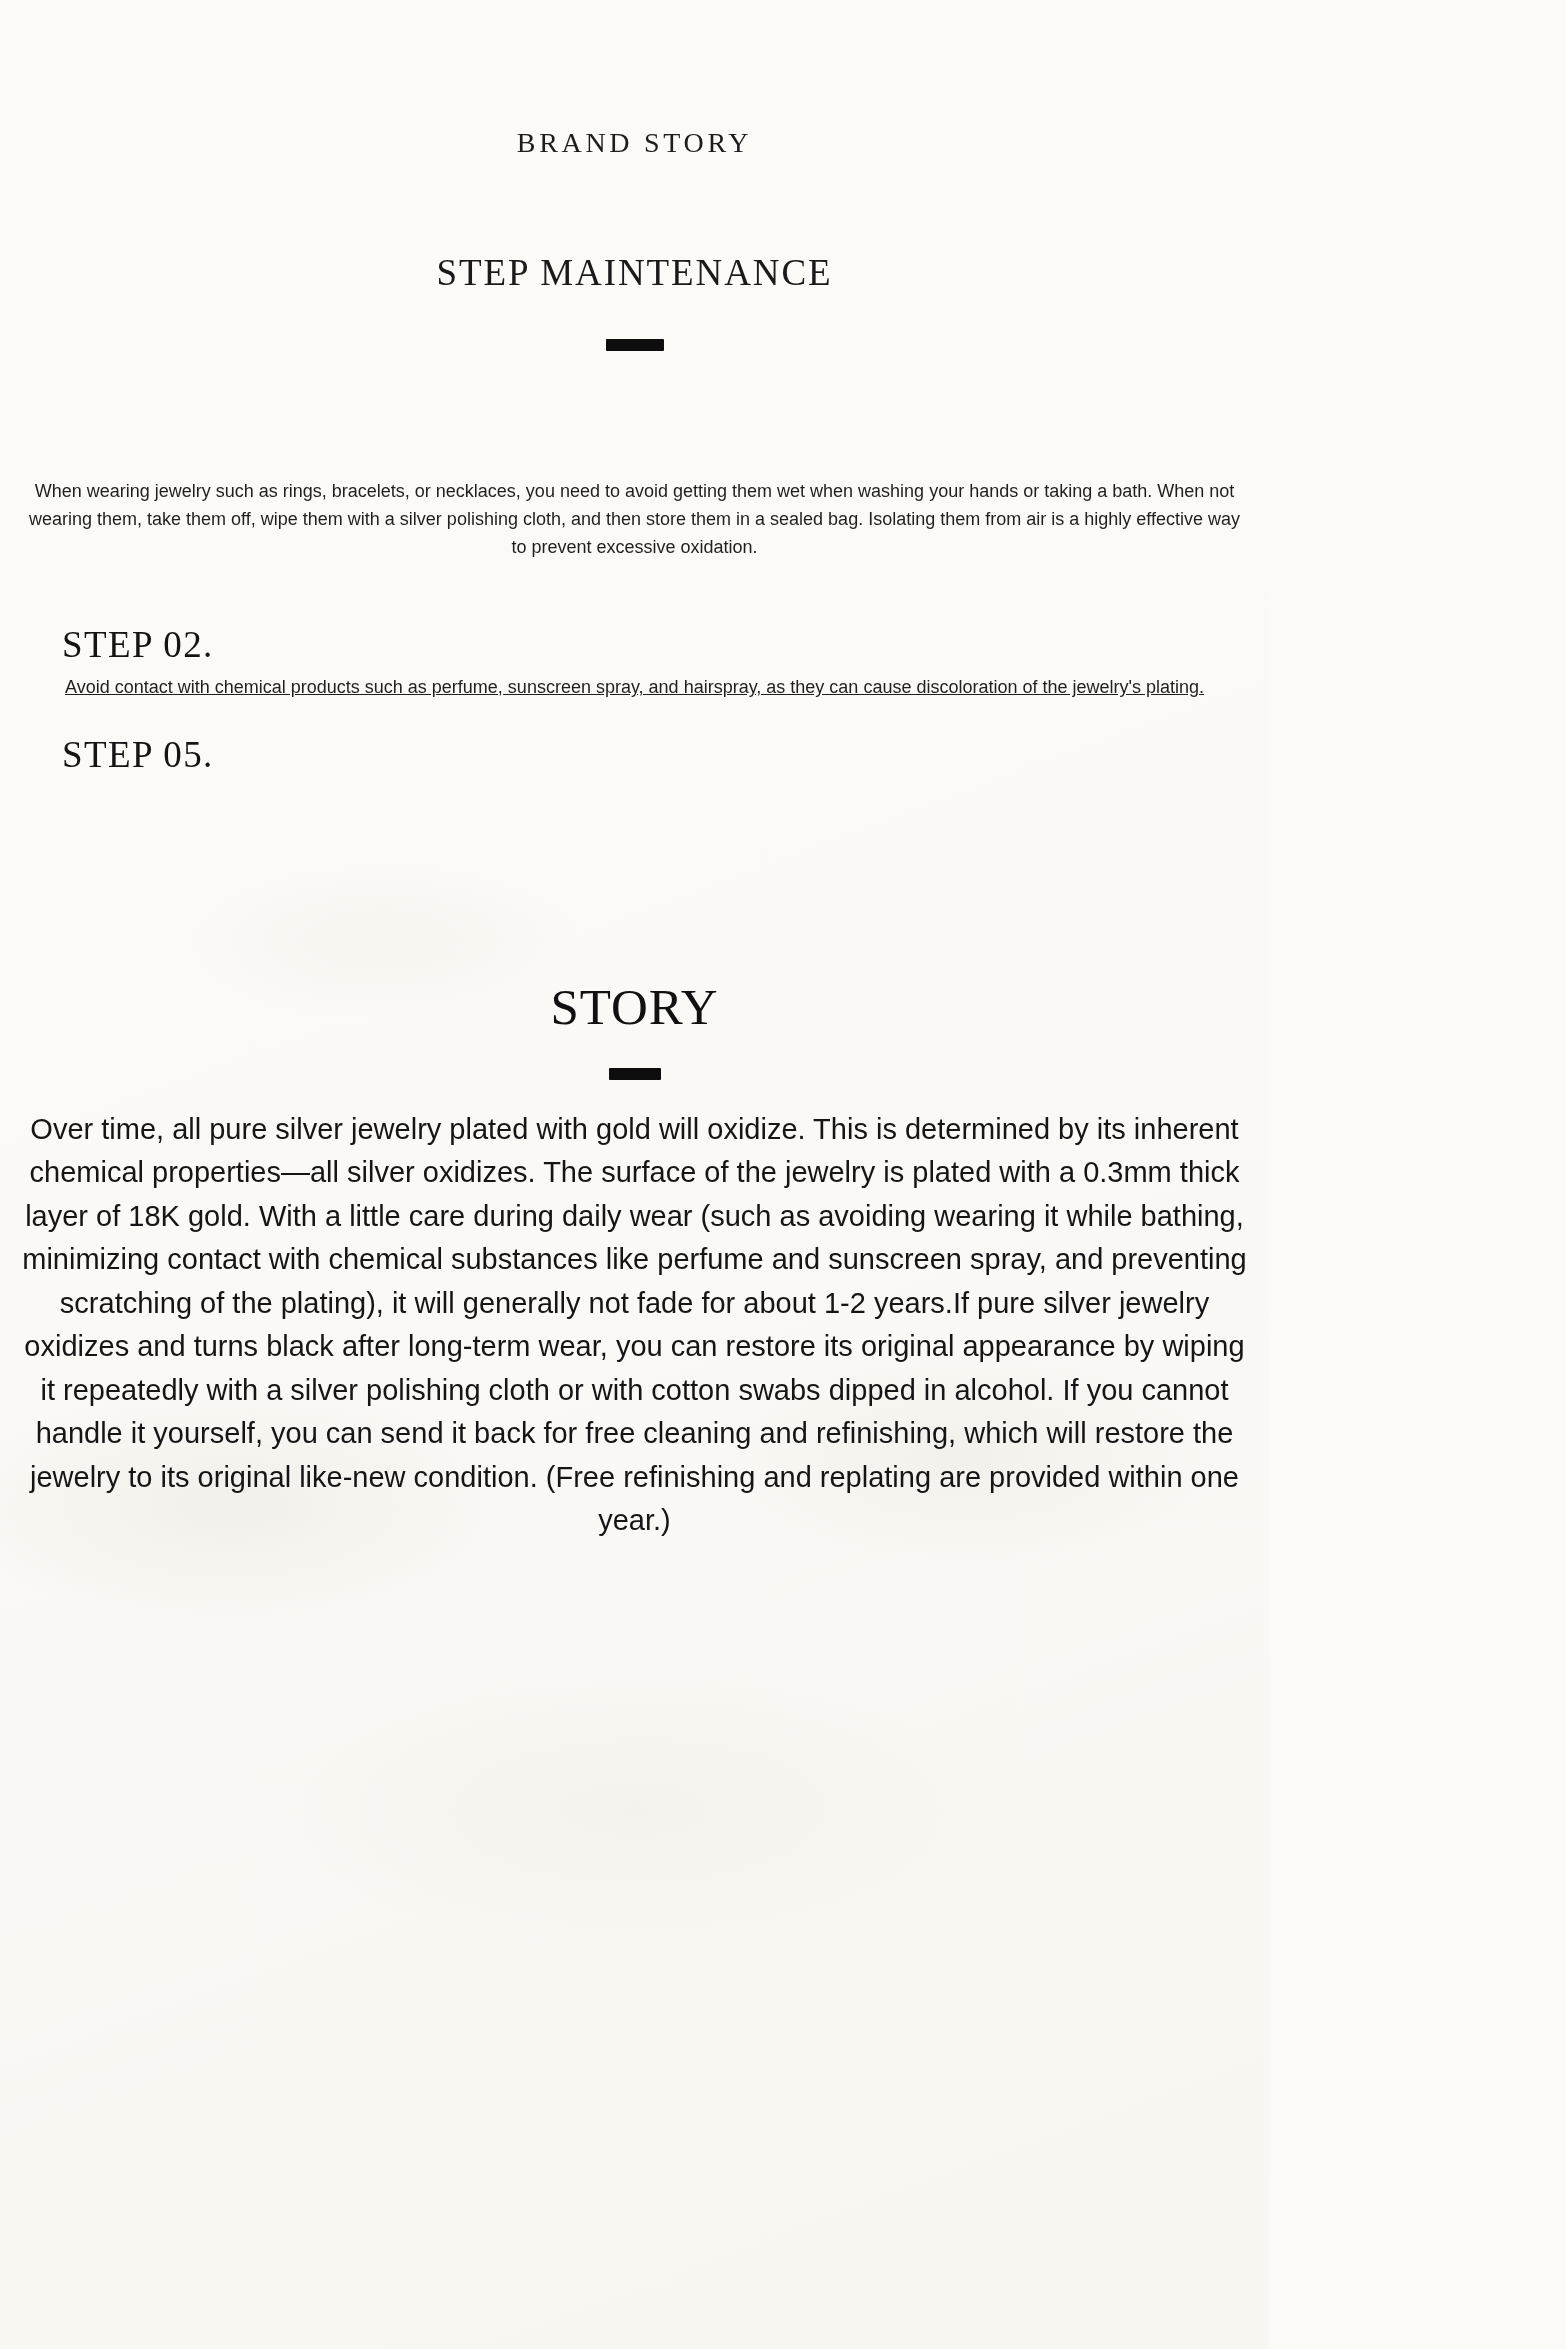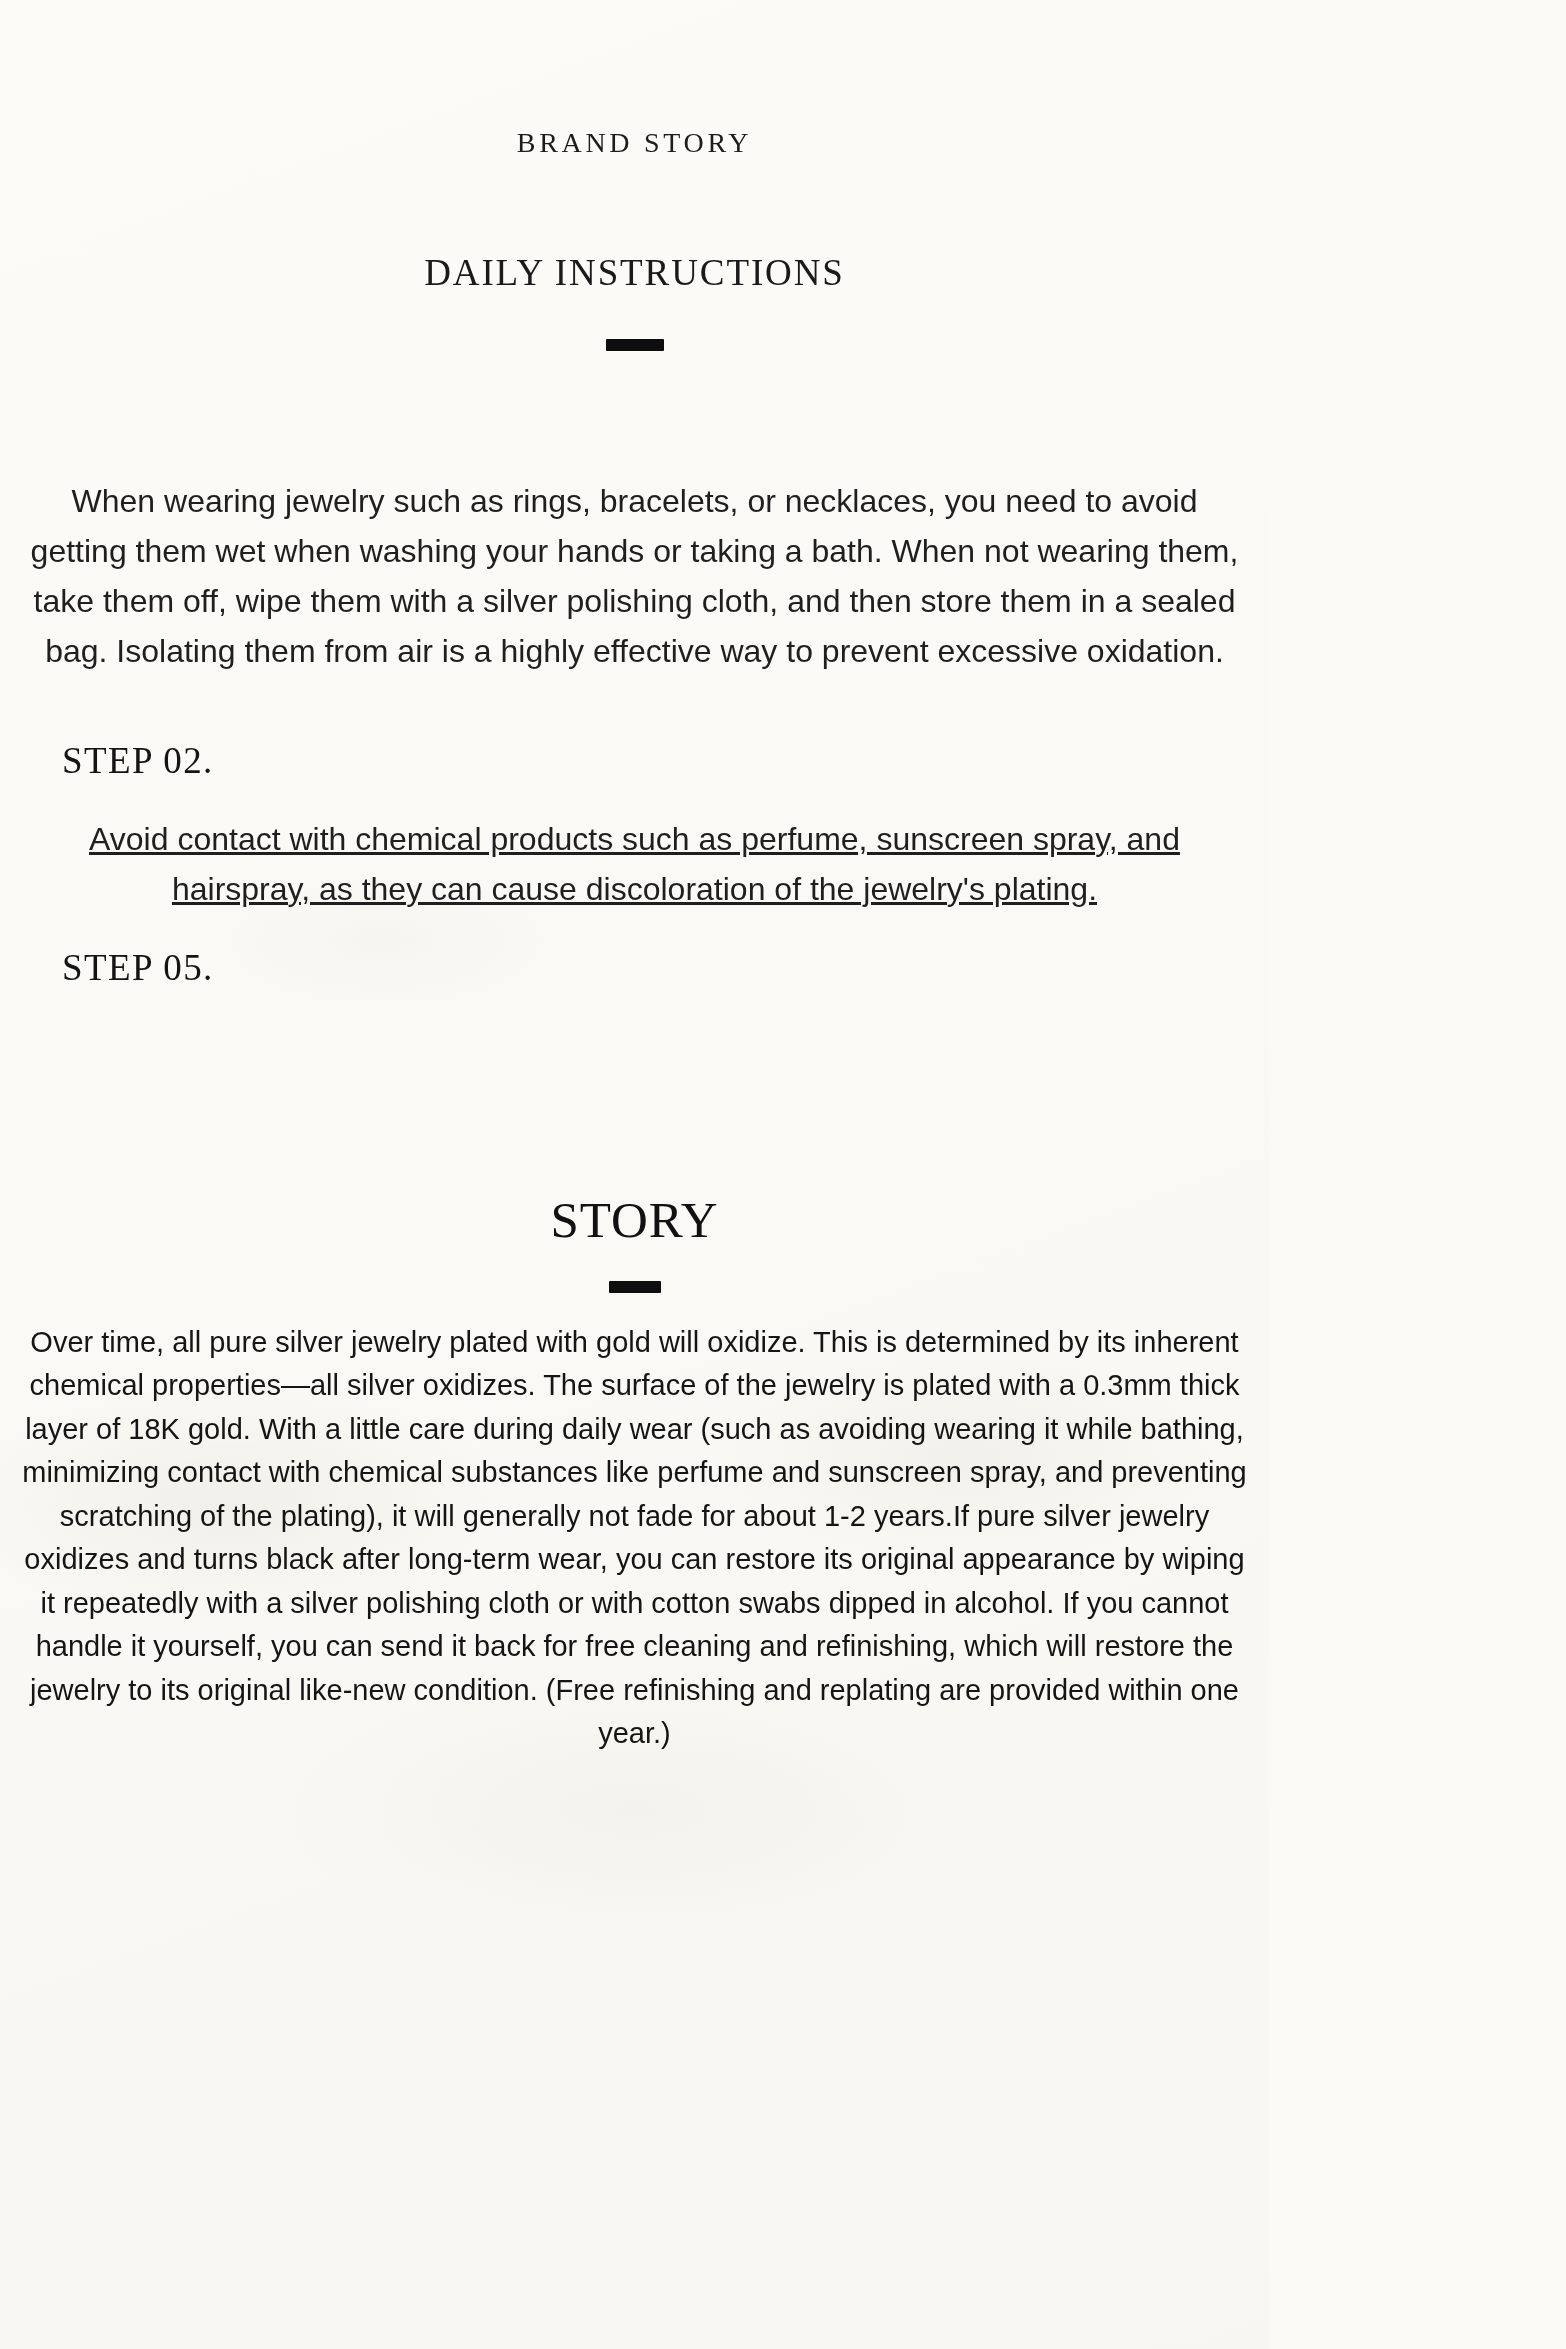--- a/index.html
+++ b/index.html
@@ -135,7 +135,7 @@
     <div class="brand-story">BRAND STORY</div>
 
 
-    <div class="sub-title">DAILY INSTRUCTIONS</div>
+    <div class="sub-title">STEP MAINTENANCE</div>
 
     <div class="rule"></div>
 

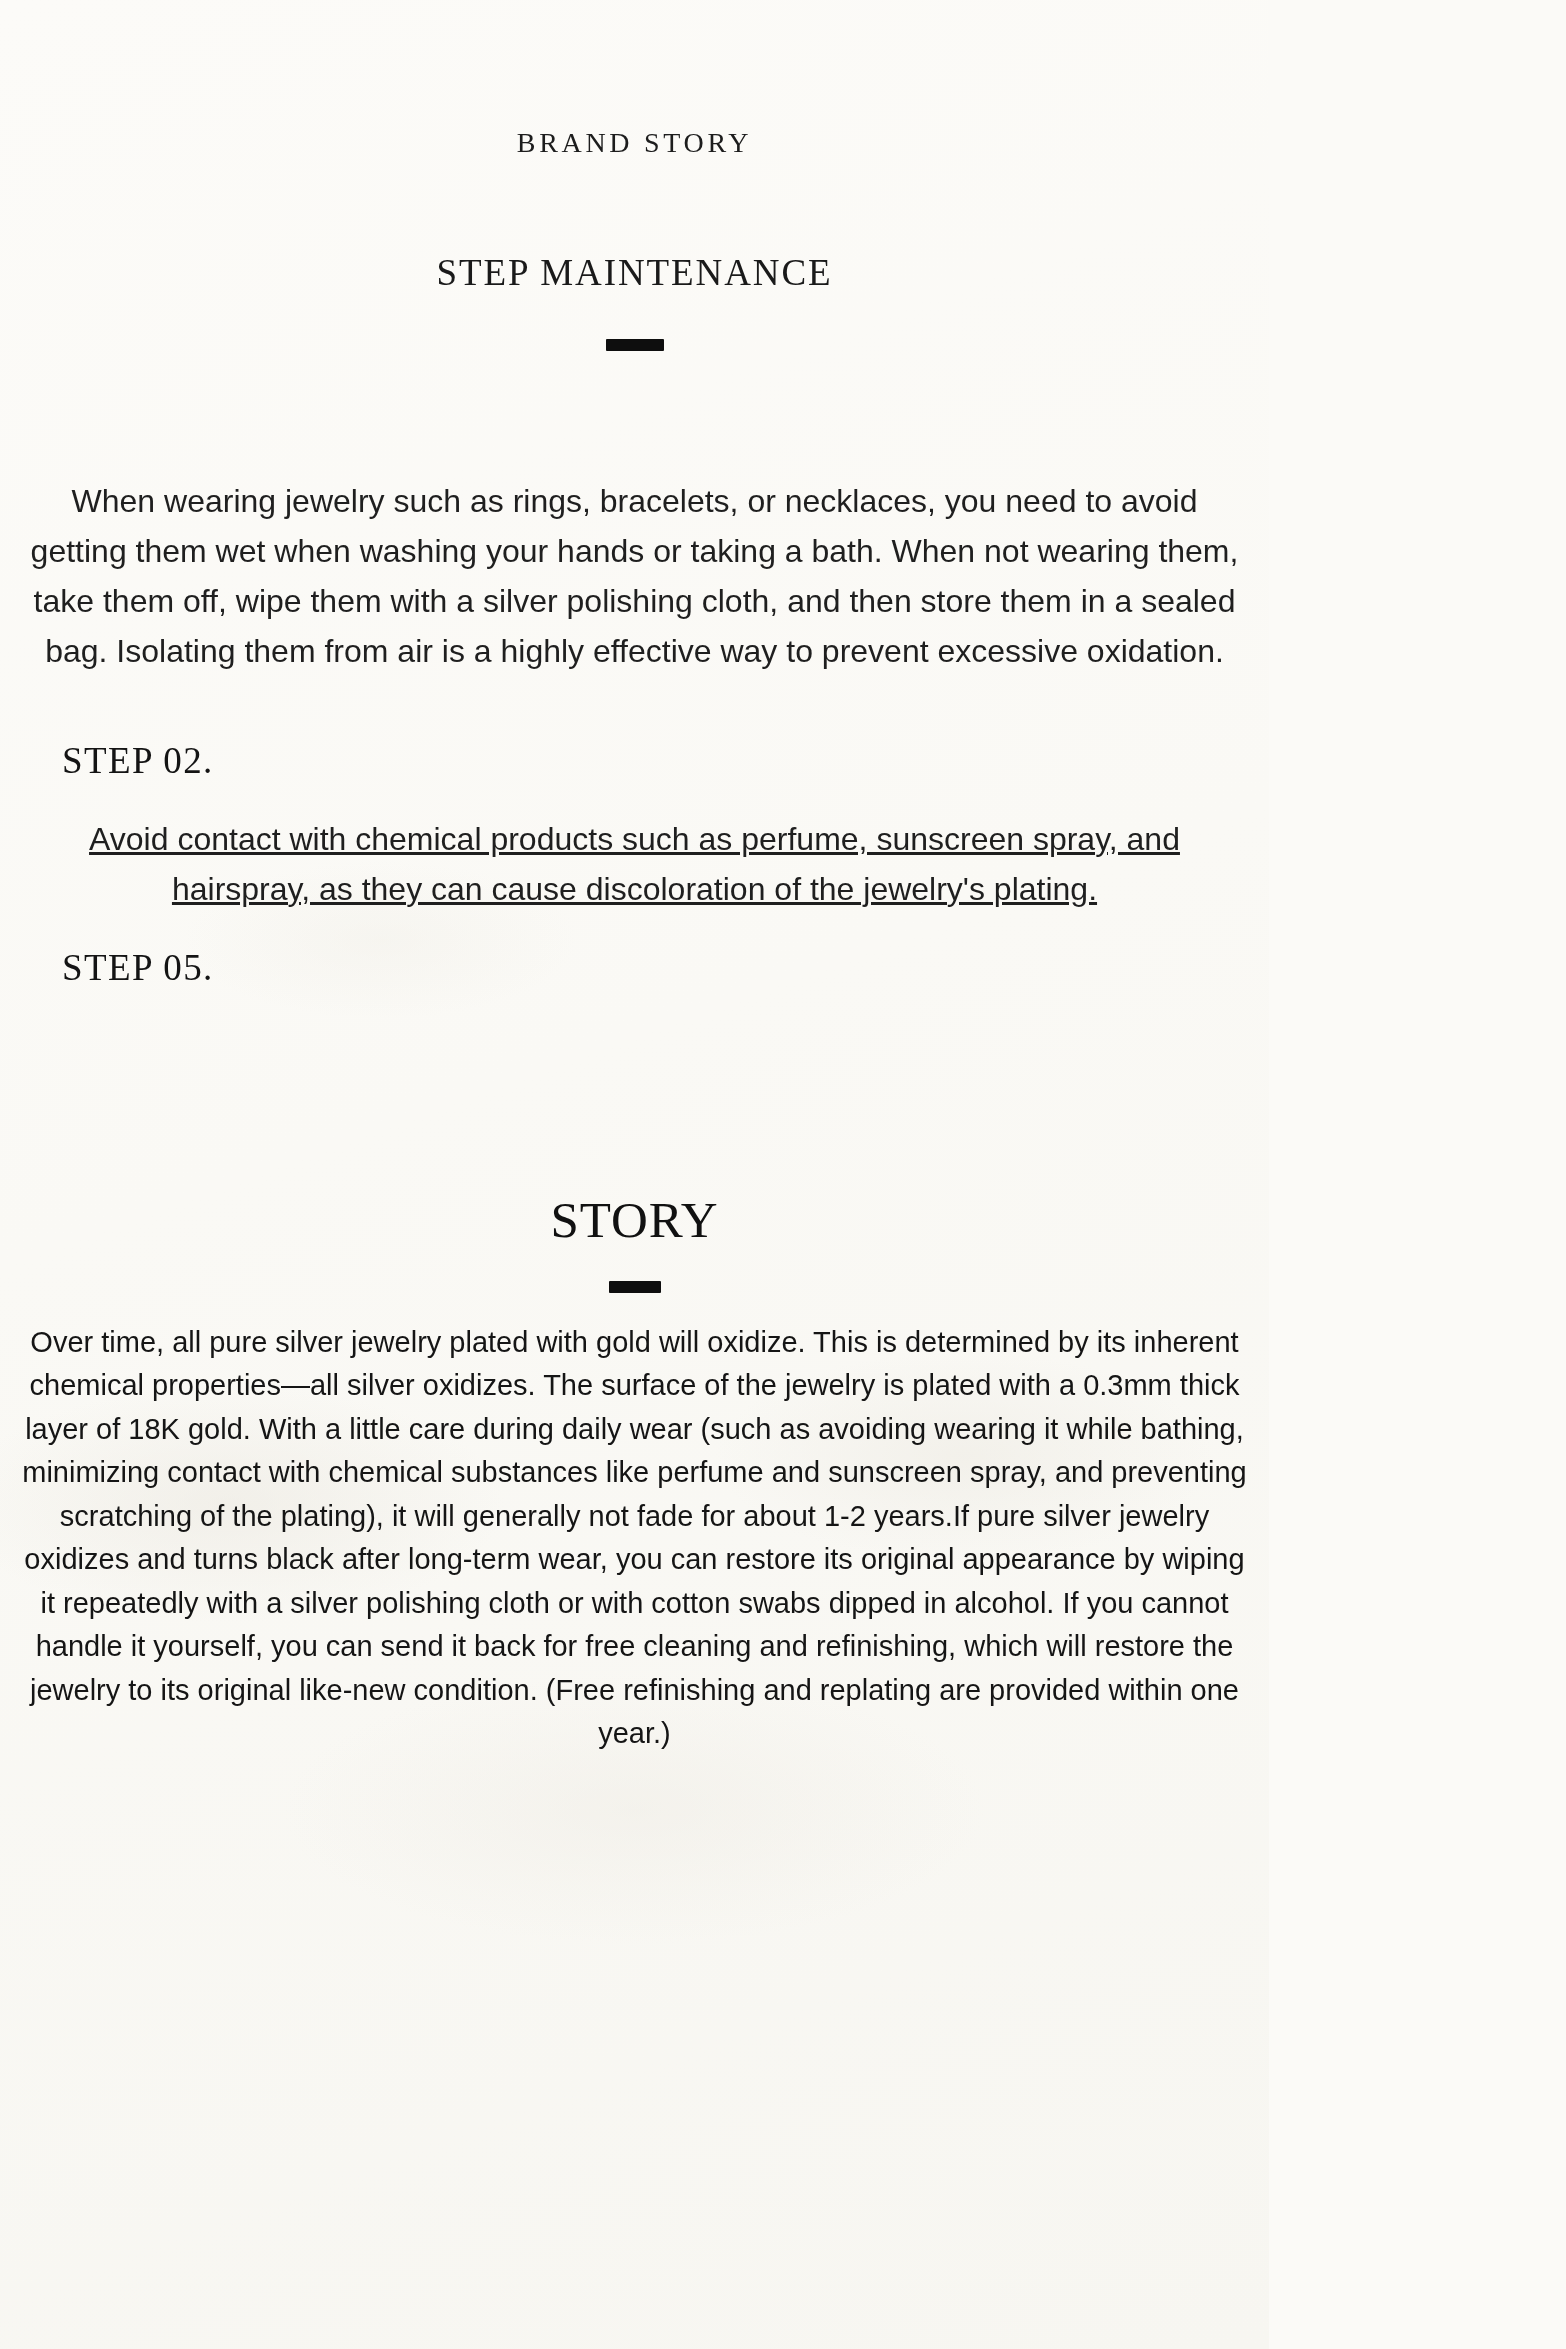--- a/index.html
+++ b/index.html
@@ -86,10 +86,10 @@
   }
   .step-text {
     text-align: center;
-    font-size: 32px;
+    font-size: 18px;
     line-height: 1.56;
     color: #1f1f1f;
-    margin: 33px auto 0 auto;
+    margin: 7px auto 0 auto;
     max-width: 1544px;
     padding: 0 5.6px;
   }

